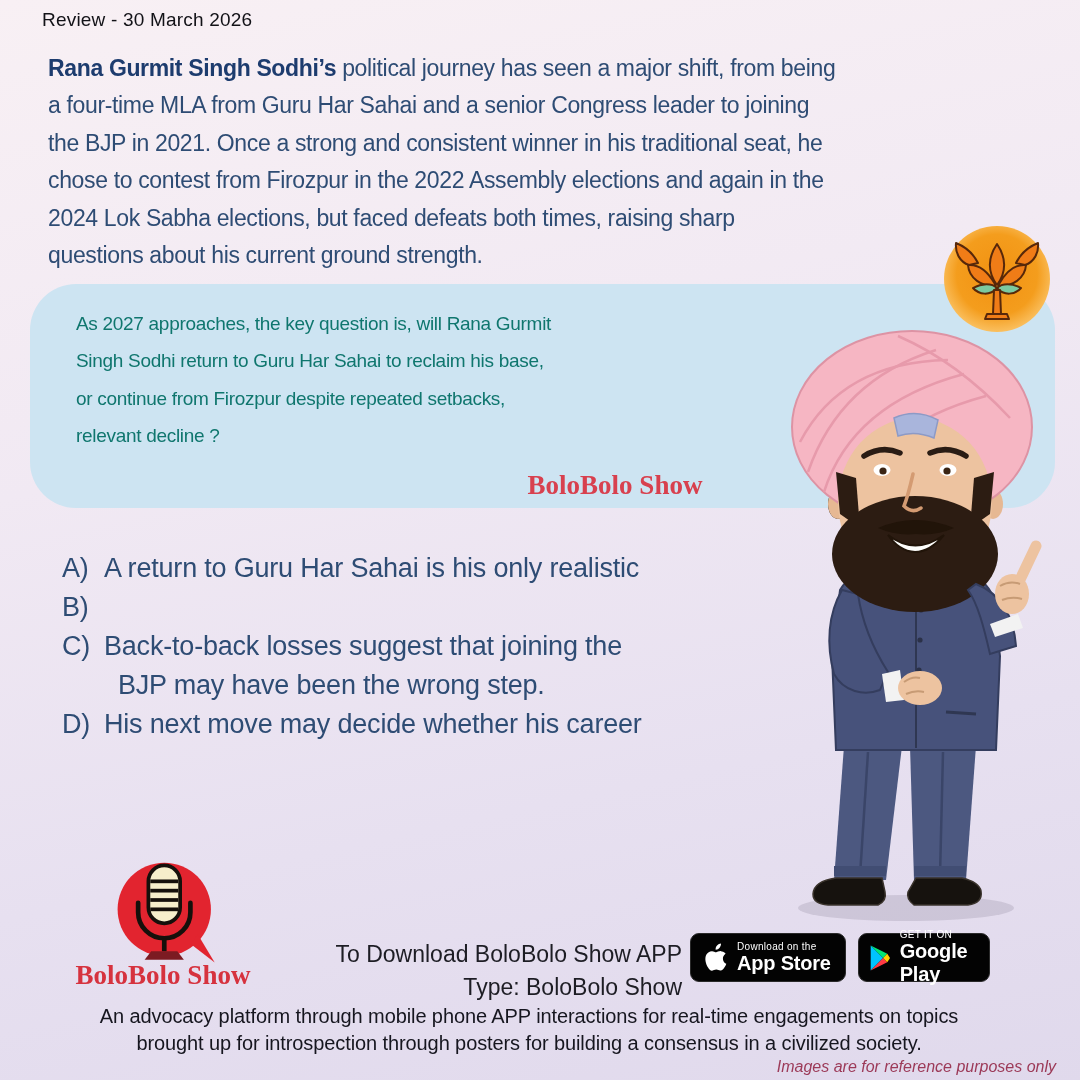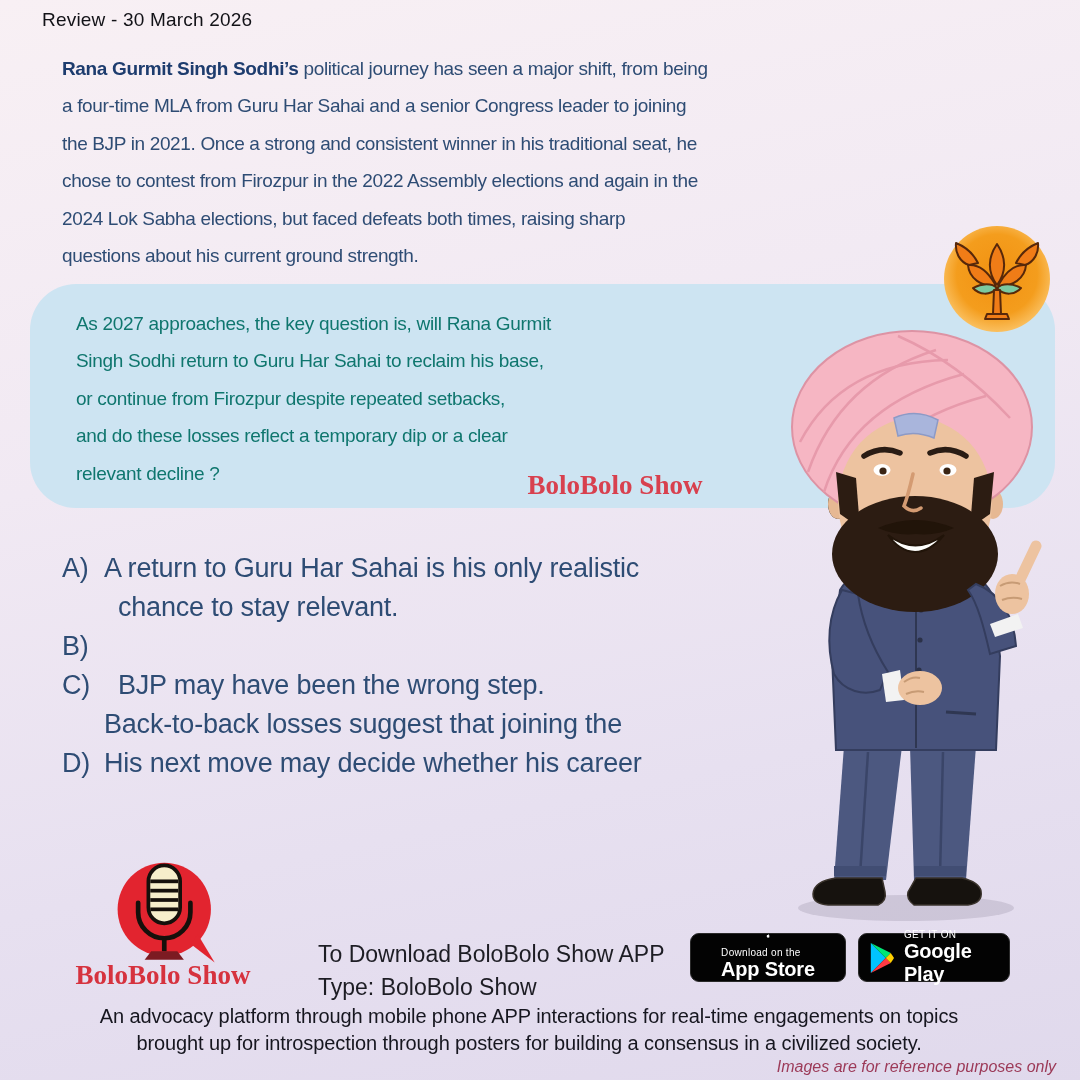--- a/index.html
+++ b/index.html
@@ -10,7 +10,7 @@
     padding-left:22px;
   }
   .review{position:absolute;left:42px;top:9px;font-size:19px;color:#121217;letter-spacing:.2px;}
-  .intro{position:absolute;left:62px;top:50px;font-size:19px;line-height:37.4px;color:#2e4c74;letter-spacing:-0.35px;}
+  .intro{position:absolute;left:48px;top:50px;font-size:23px;line-height:37.4px;color:#2e4c74;letter-spacing:-0.35px;}
   .intro .iline{white-space:nowrap;}
   .intro .bold{font-weight:bold;color:#1d3c6e;}
   .qbox{position:absolute;left:30px;top:284px;width:1025px;height:224px;background:#cde4f2;border-radius:46px;}

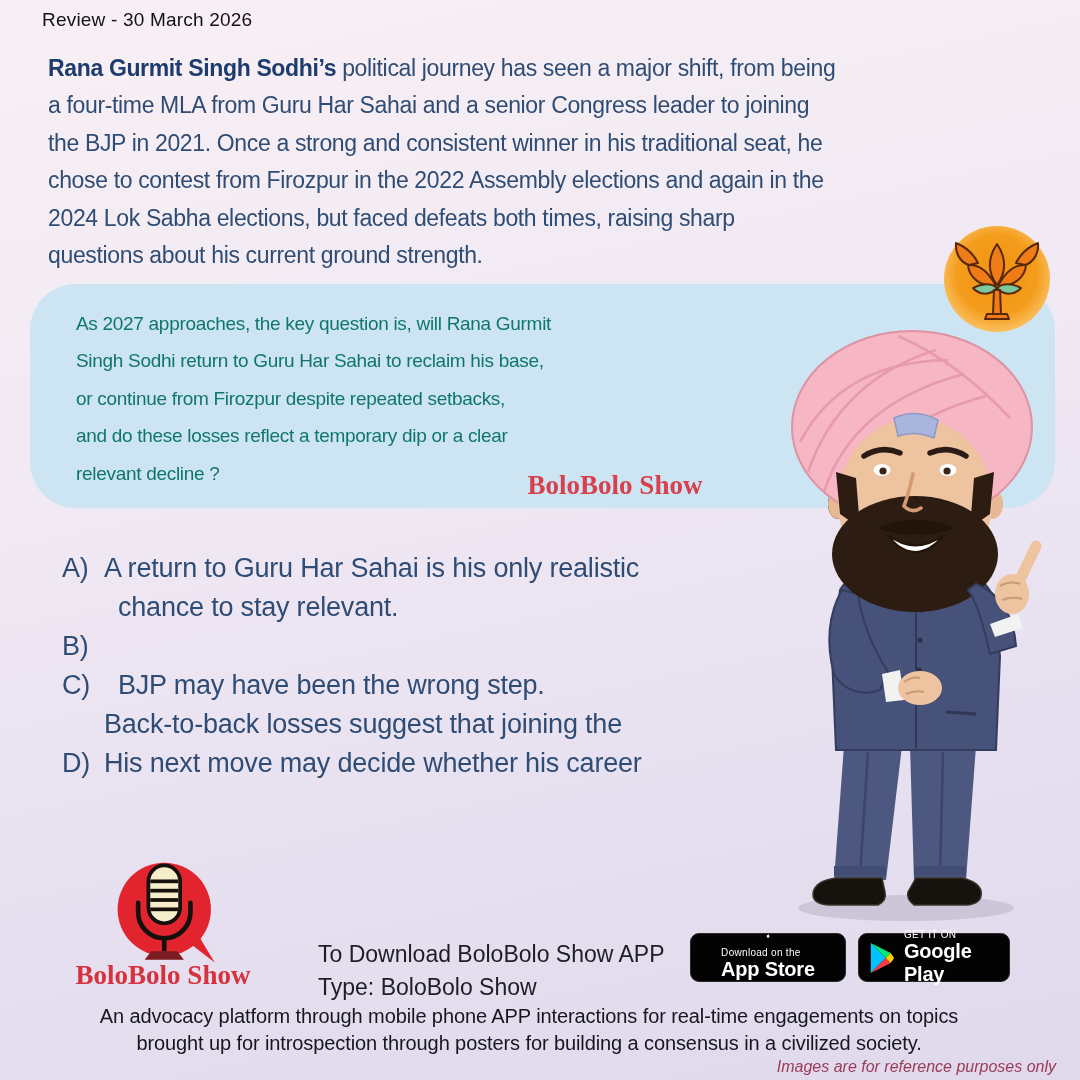--- a/index.html
+++ b/index.html
@@ -63,7 +63,6 @@
       <div class="qline">As 2027 approaches, the key question is, will Rana Gurmit</div>
       <div class="qline">Singh Sodhi return to Guru Har Sahai to reclaim his base,</div>
       <div class="qline">or continue from Firozpur despite repeated setbacks,</div>
-      <div class="qline">and do these losses reflect a temporary dip or a clear</div>
       <div class="qline">relevant decline ?</div>
     </div>
     <div class="qbrand">BoloBolo Show</div>

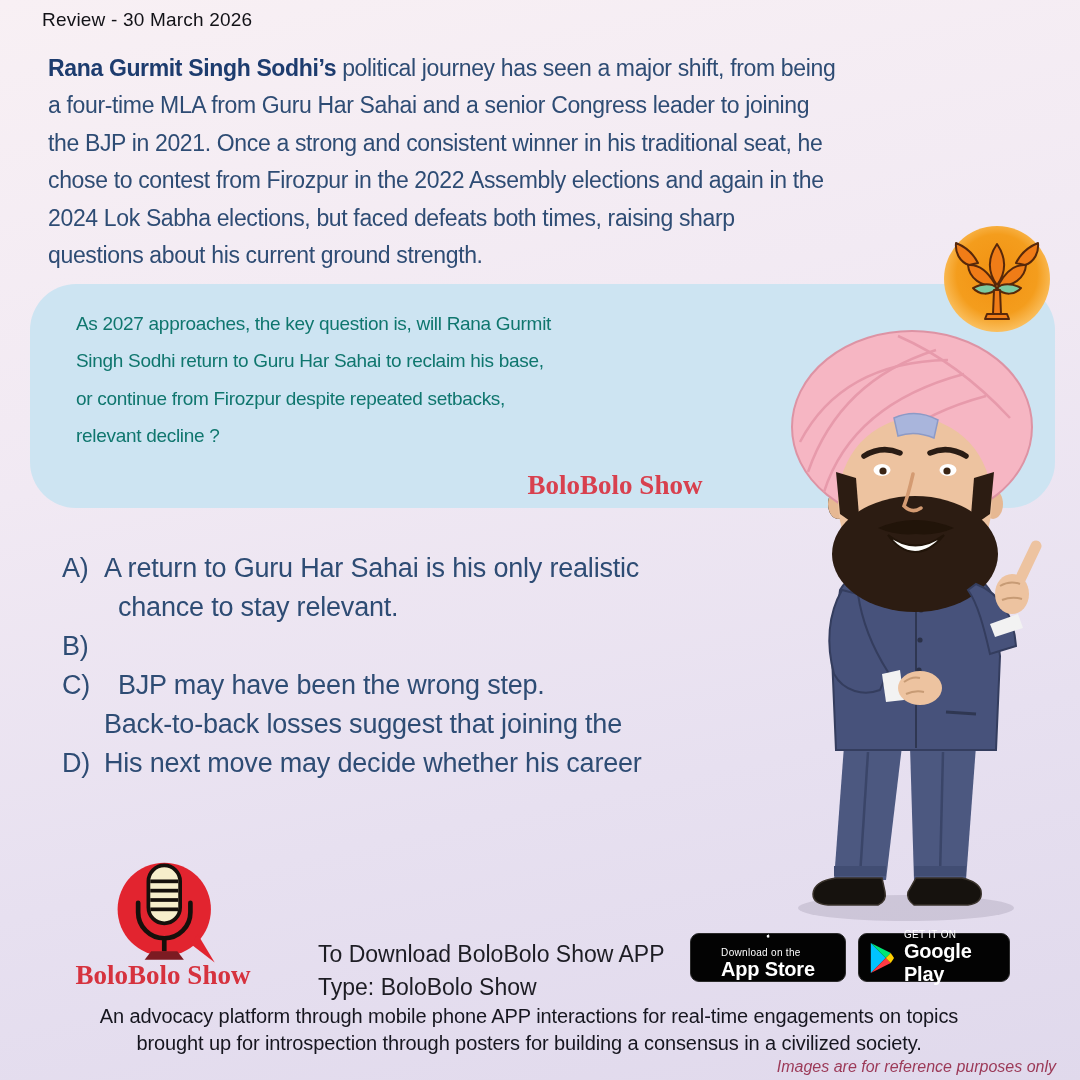--- a/index.html
+++ b/index.html
@@ -95,7 +95,6 @@
       <span class="lbl">A)</span>
       <span class="lines">
         <span class="l" style="display:block">A return to Guru Har Sahai is his only realistic</span>
-        <span class="l l2" style="display:block">chance to stay relevant.</span>
       </span>
     </div>
     <div class="opt">

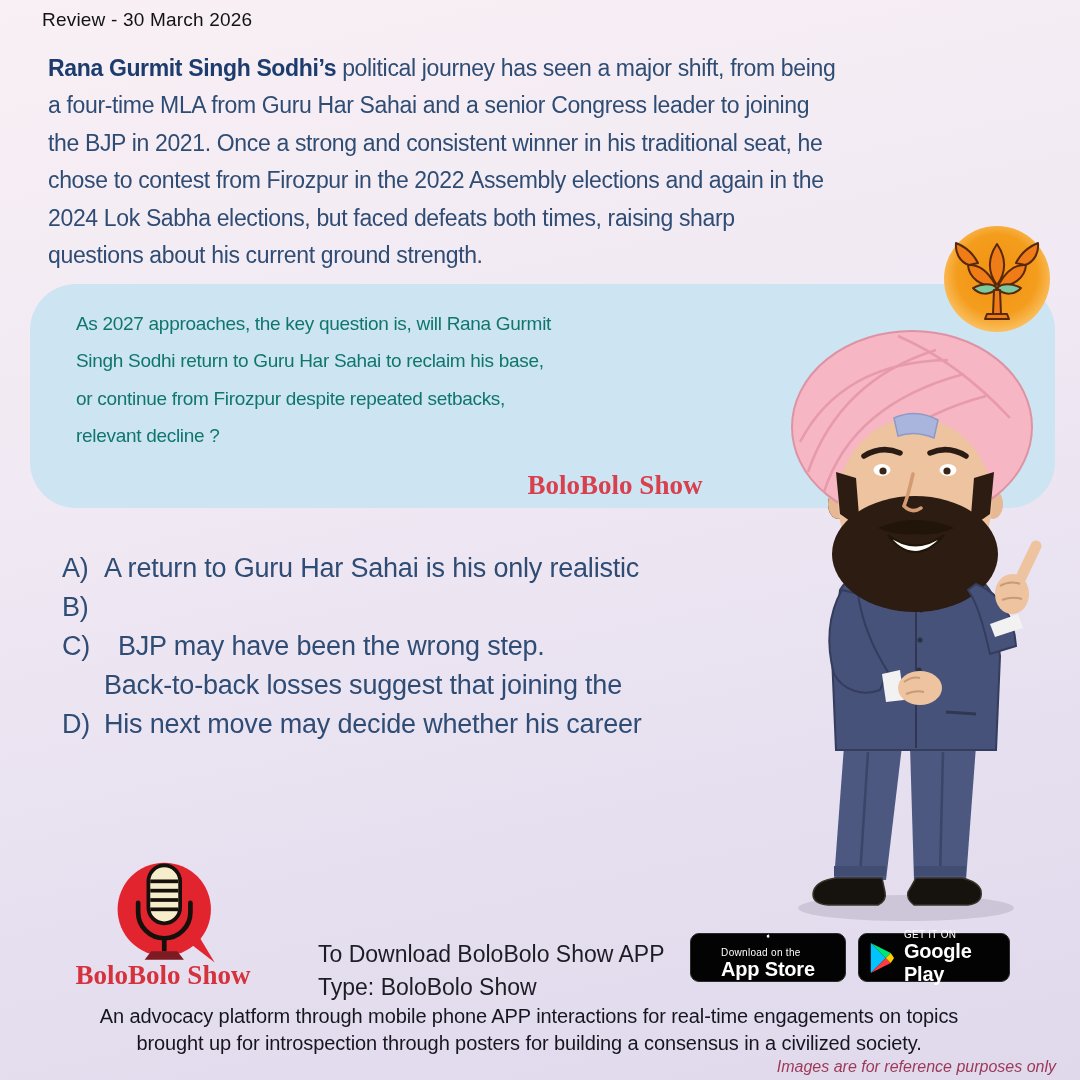--- a/index.html
+++ b/index.html
@@ -103,8 +103,8 @@
     <div class="opt">
       <span class="lbl">C)</span>
       <span class="lines">
+        <span class="l" style="display:block">Back-to-back losses suggest that joining the</span>
         <span class="l l2" style="display:block">BJP may have been the wrong step.</span>
-        <span class="l" style="display:block">Back-to-back losses suggest that joining the</span>
       </span>
     </div>
     <div class="opt">

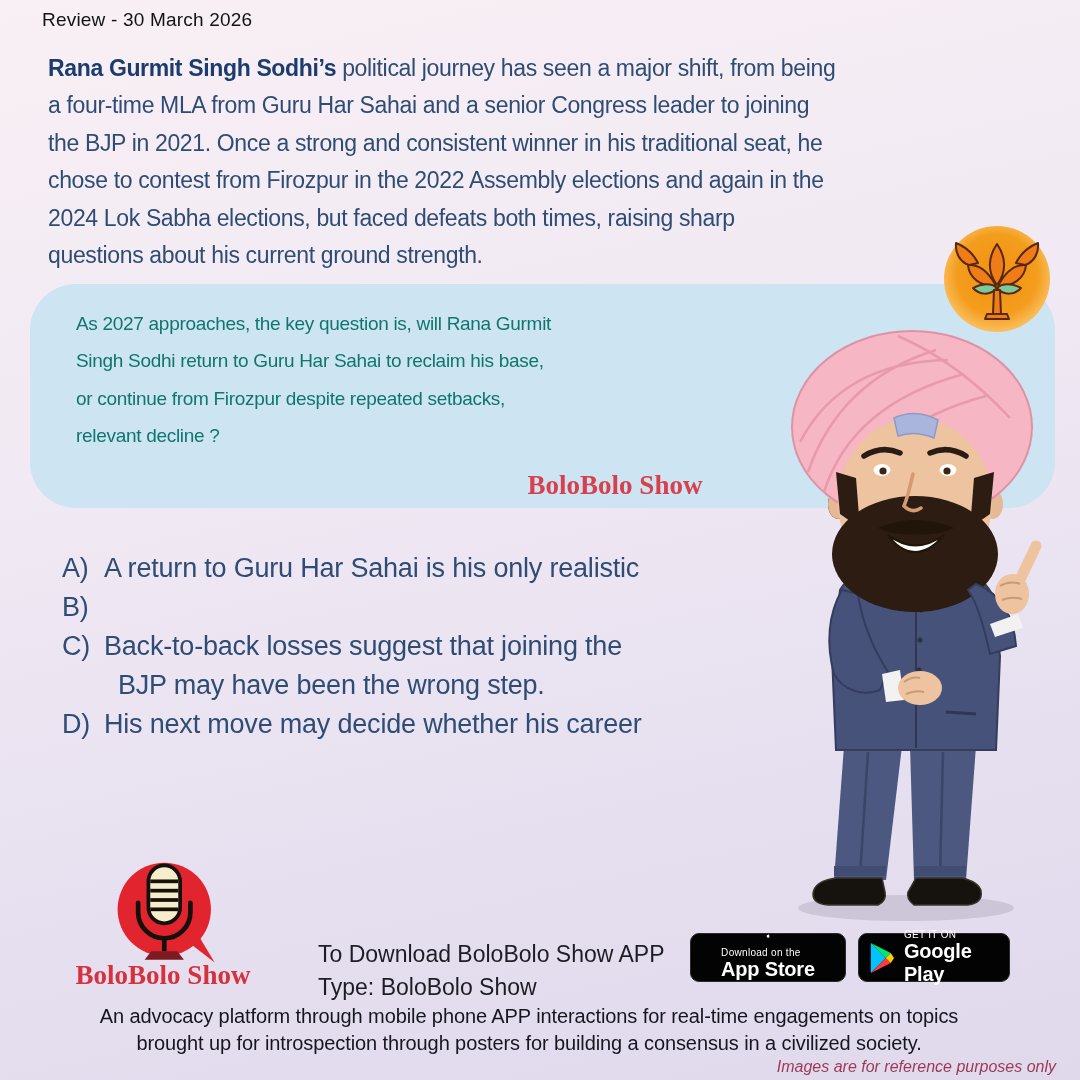--- a/index.html
+++ b/index.html
@@ -32,7 +32,7 @@
   .badge{position:absolute;top:933px;height:49px;background:#030303;border-radius:9px;color:#fff;
     display:flex;align-items:center;padding:0 11px;box-sizing:border-box;gap:9px;border:1px solid #2a2a2a;}
   .badge.appstore{left:690px;width:156px;flex-direction:column;}
-  .badge.gplay{left:858px;width:152px;}
+  .badge.gplay{left:858px;width:132px;}
   .badge .txt{display:flex;flex-direction:column;justify-content:center;}
   .badge .small{font-size:10px;line-height:11px;letter-spacing:.3px;}
   .badge .big{font-size:20px;font-weight:bold;line-height:23px;letter-spacing:-0.2px;}

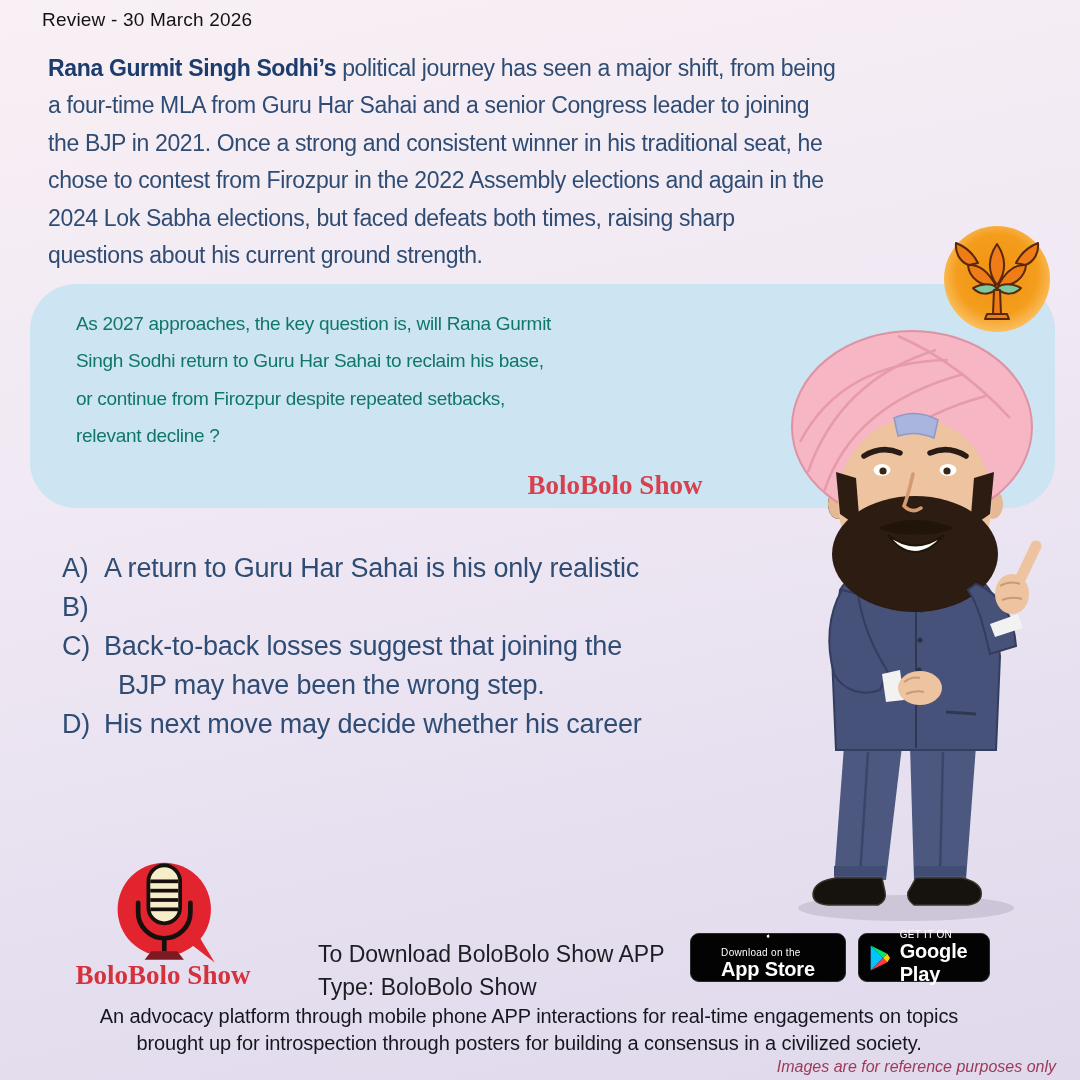--- a/index.html
+++ b/index.html
@@ -28,7 +28,7 @@
   .miclogo{position:absolute;left:98px;top:858px;width:140px;height:112px;}
   .micword{position:absolute;left:58px;top:960px;width:210px;text-align:center;
     font-family:"Liberation Serif",serif;font-weight:bold;font-size:27px;color:#d6323e;}
-  .dl{position:absolute;left:318px;top:938px;width:364px;text-align:left;font-size:23px;line-height:33px;color:#1d1d24;}
+  .dl{position:absolute;left:318px;top:938px;width:364px;text-align:right;font-size:23px;line-height:33px;color:#1d1d24;}
   .badge{position:absolute;top:933px;height:49px;background:#030303;border-radius:9px;color:#fff;
     display:flex;align-items:center;padding:0 11px;box-sizing:border-box;gap:9px;border:1px solid #2a2a2a;}
   .badge.appstore{left:690px;width:156px;flex-direction:column;}

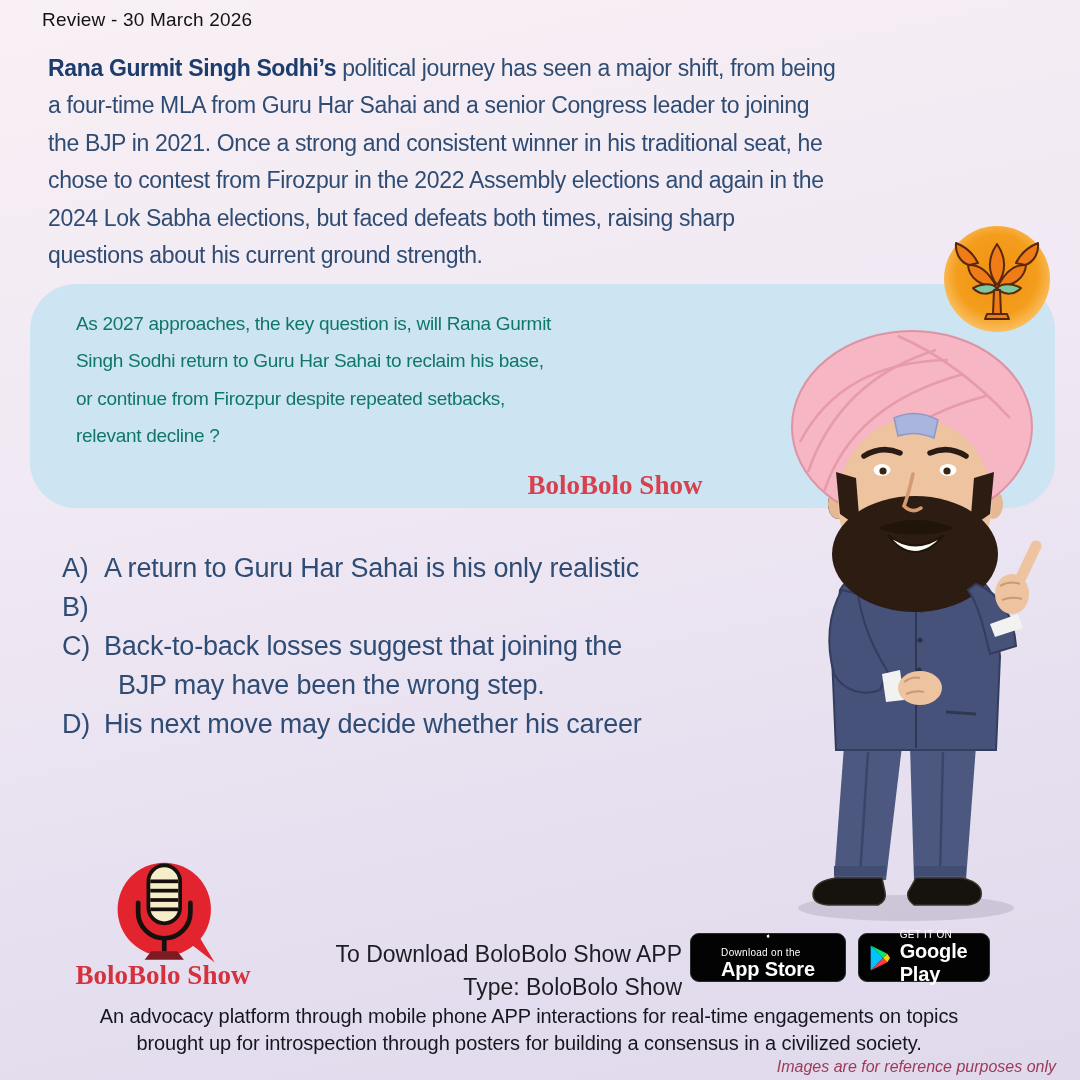--- a/index.html
+++ b/index.html
@@ -31,7 +31,7 @@
   .dl{position:absolute;left:318px;top:938px;width:364px;text-align:right;font-size:23px;line-height:33px;color:#1d1d24;}
   .badge{position:absolute;top:933px;height:49px;background:#030303;border-radius:9px;color:#fff;
     display:flex;align-items:center;padding:0 11px;box-sizing:border-box;gap:9px;border:1px solid #2a2a2a;}
-  .badge.appstore{left:690px;width:156px;flex-direction:column;}
+  .badge.appstore{left:690px;width:156px;}
   .badge.gplay{left:858px;width:132px;}
   .badge .txt{display:flex;flex-direction:column;justify-content:center;}
   .badge .small{font-size:10px;line-height:11px;letter-spacing:.3px;}

